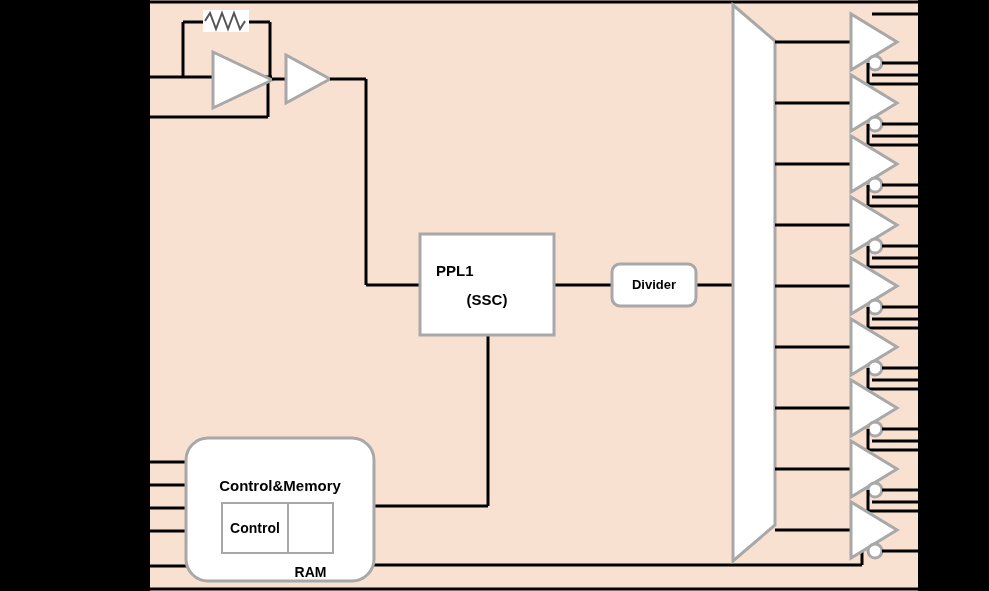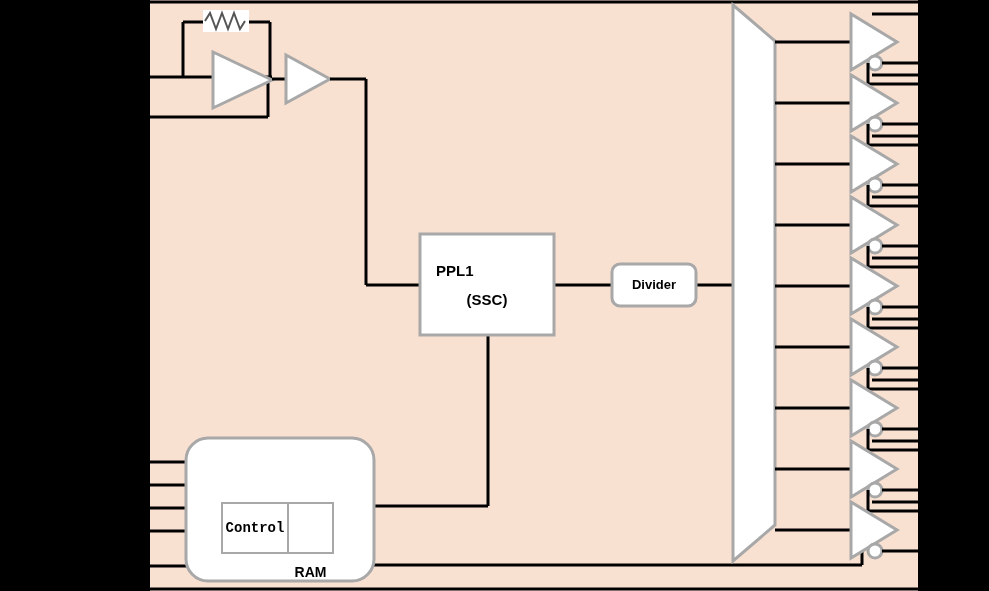--- a/index.html
+++ b/index.html
@@ -162,6 +162,7 @@
 
   <div class="lbl" style="position:absolute;left:612px;top:277px;width:84px;text-align:center;font-size:13px;">Divider</div>
 
+  <div class="lbl" style="position:absolute;left:186px;top:477px;width:188px;text-align:center;font-size:15px;">Control&amp;Memory</div>
 
   <div class="lbl" style="position:absolute;left:222px;top:520px;width:66px;text-align:center;font-size:14px;font-family:Liberation Mono, monospace;">Control</div>
 

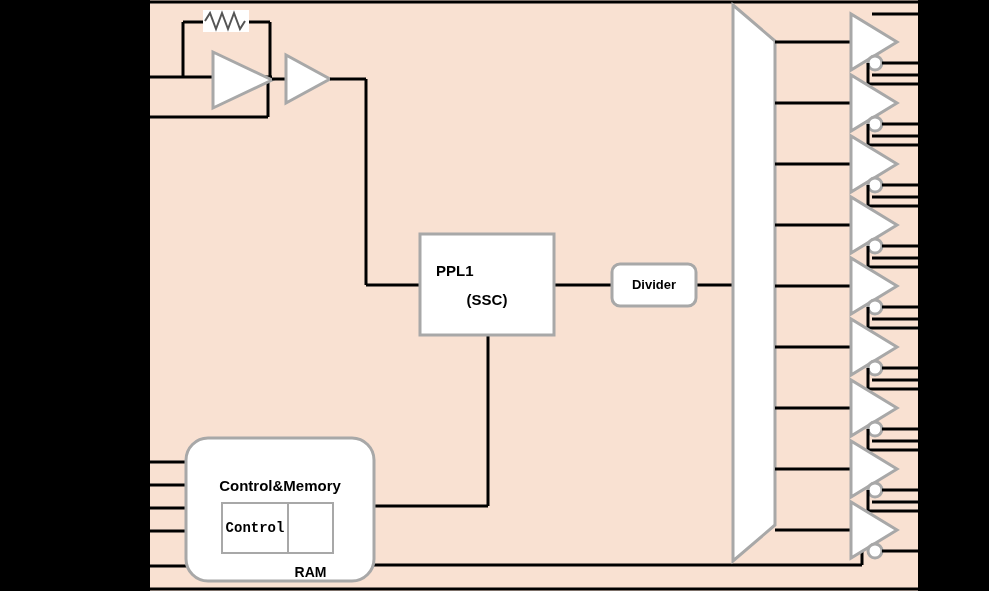--- a/index.html
+++ b/index.html
@@ -164,7 +164,7 @@
 
   <div class="lbl" style="position:absolute;left:186px;top:477px;width:188px;text-align:center;font-size:15px;">Control&amp;Memory</div>
 
-  <div class="lbl" style="position:absolute;left:222px;top:520px;width:66px;text-align:center;font-size:14px;font-family:Liberation Mono, monospace;">Control</div>
+  <div class="lbl" style="position:absolute;left:222px;top:520px;width:66px;text-align:center;font-size:14px;">Control</div>
 
   <div class="lbl" style="position:absolute;left:288px;top:520px;width:45px;text-align:center;font-size:14px;margin-top:44px;">RAM</div>
 </div>

